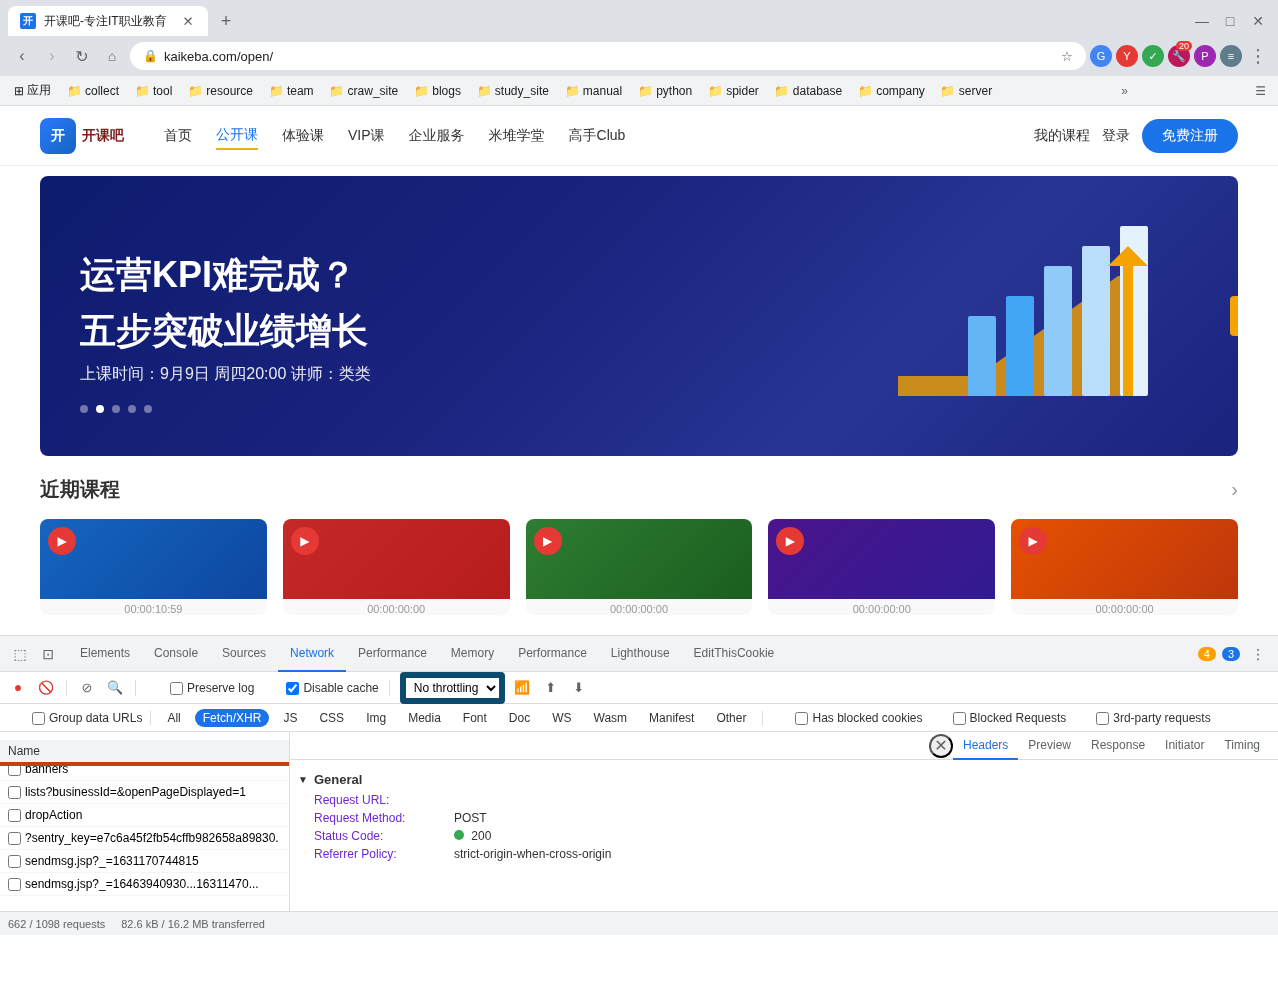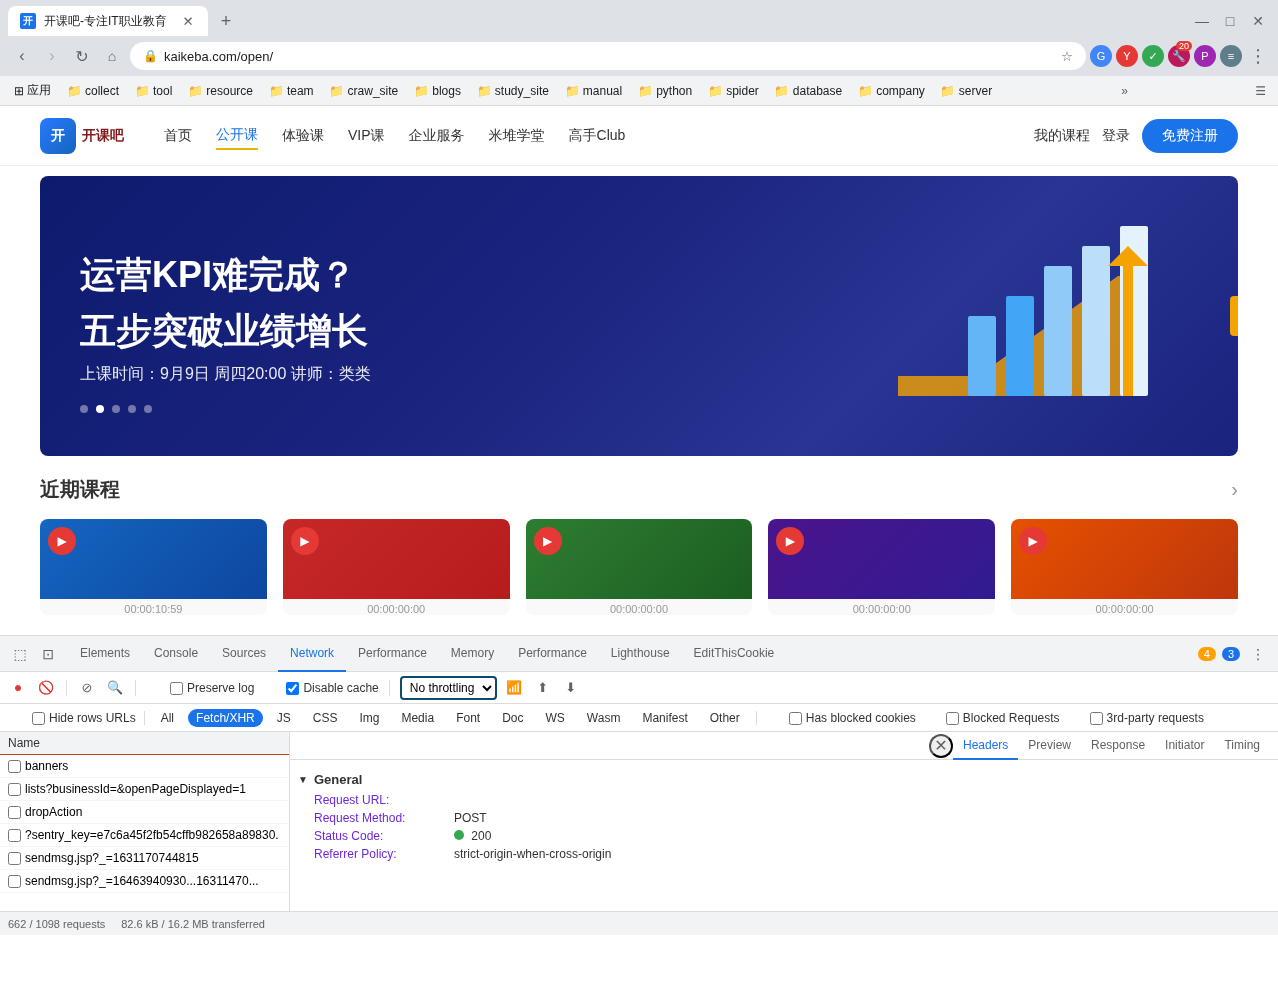--- a/index.html
+++ b/index.html
@@ -95,7 +95,7 @@
     .nt-separator { width: 1px; height: 16px; background: #dadce0; margin: 0 2px; }
     .checkbox-label { display: flex; align-items: flex-end; gap: 4px; cursor: pointer; color: #333; font-size: 12px; padding-left: 24px; }
     .checkbox-label input { cursor: pointer; }
-    .throttle-select { border: 2px solid #0c4a6e; background: white; border-radius: 4px; padding: 2px 4px; font-size: 12px; cursor: pointer; }
+    .throttle-select { border: 6px solid #0c4a6e; background: white; border-radius: 4px; padding: 2px 4px; font-size: 12px; cursor: pointer; }
 
     
     .filter-bar { display: flex; align-items: center; gap: 6px; padding: 4px 8px; border-bottom: 1px solid #dadce0; background: #fff; height: 28px; font-size: 12px; flex-wrap: wrap; }

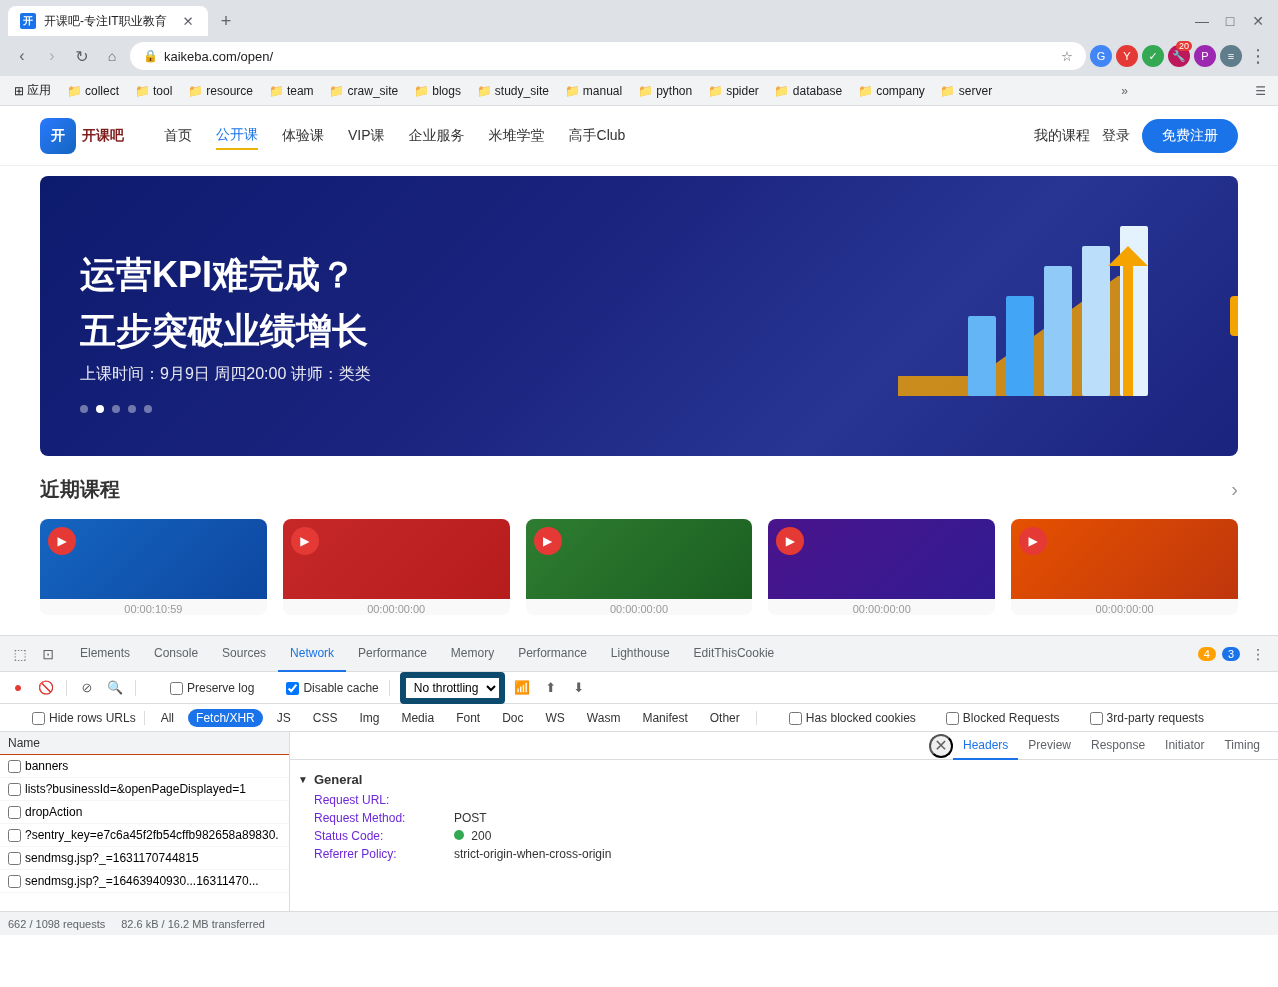--- a/index.html
+++ b/index.html
@@ -394,7 +394,7 @@
       <div class="filter-bar">
         <label class="checkbox-label">
           <input type="checkbox" style="">
-          <span>Hide rows URLs</span>
+          <span>Group data URLs</span>
         </label>
         <div class="nt-separator" style="height:14px;"></div>
         <span class="filter-tag">All</span>

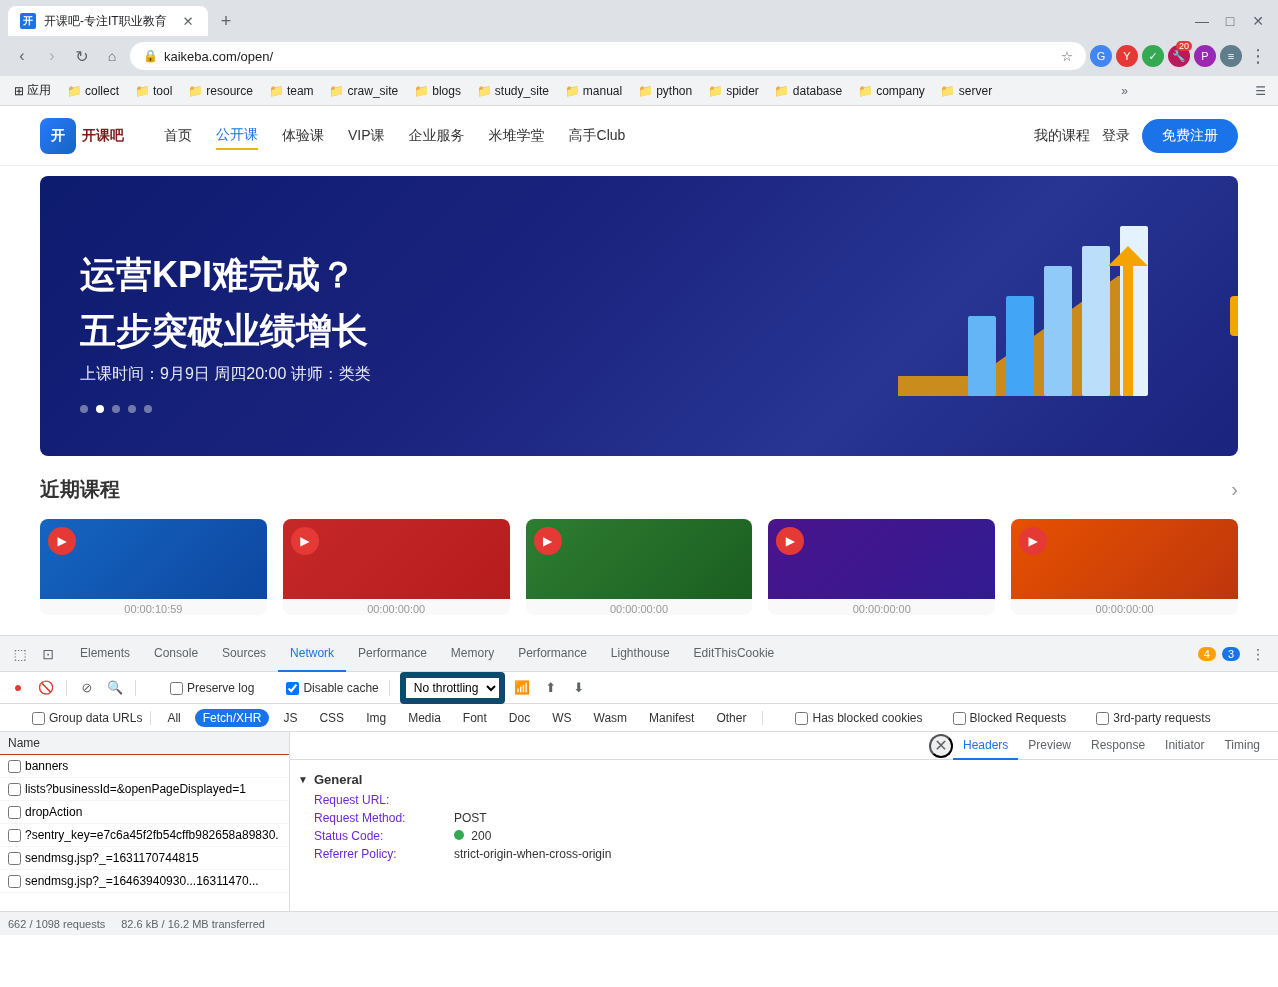--- a/index.html
+++ b/index.html
@@ -107,7 +107,7 @@
 
     
     .requests-list { width: 290px; border-right: 1px solid #dadce0; overflow-y: auto; display: flex; flex-direction: column; }
-    .req-header { display: flex; align-items: center; gap: 6px; padding: 4px 8px; background: #f1f3f4; border-bottom: 1px solid #c2410c; font-size: 12px; font-weight: 500; color: #333; position: sticky; top: 0; }
+    .req-header { display: flex; align-items: center; gap: 6px; padding: 4px 8px; background: #f1f3f4; border-bottom: 4px solid #c2410c; font-size: 12px; font-weight: 500; color: #333; position: sticky; top: 8px; }
     .req-item { padding: 4px 8px; font-size: 12px; cursor: pointer; border-bottom: 1px solid #f5f5f5; white-space: nowrap; overflow: hidden; text-overflow: ellipsis; display: flex; align-items: center; gap: 4px; }
     .req-item.selected { background: #1a73e8; color: white; }
     .req-checkbox { flex-shrink: 0; }

